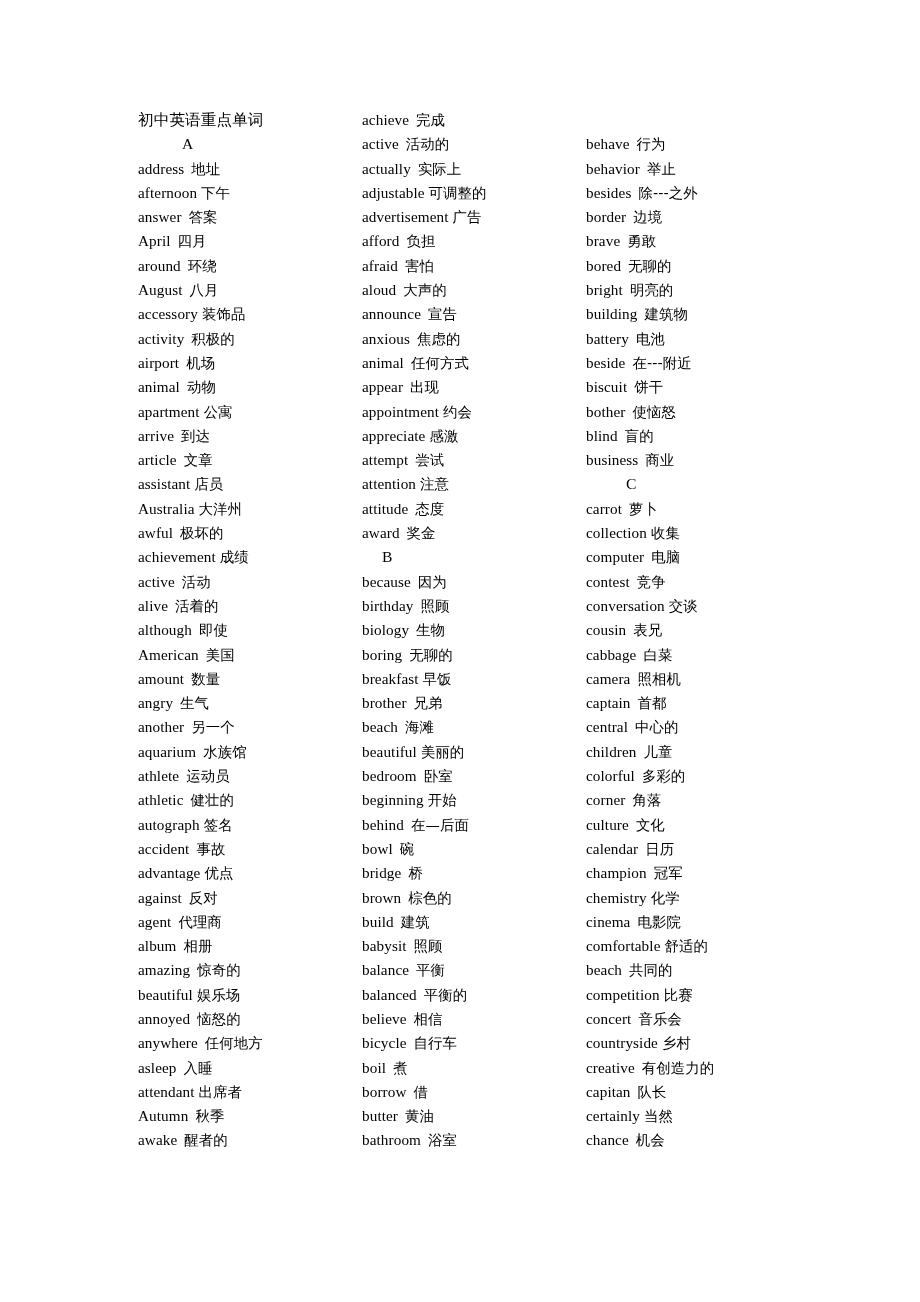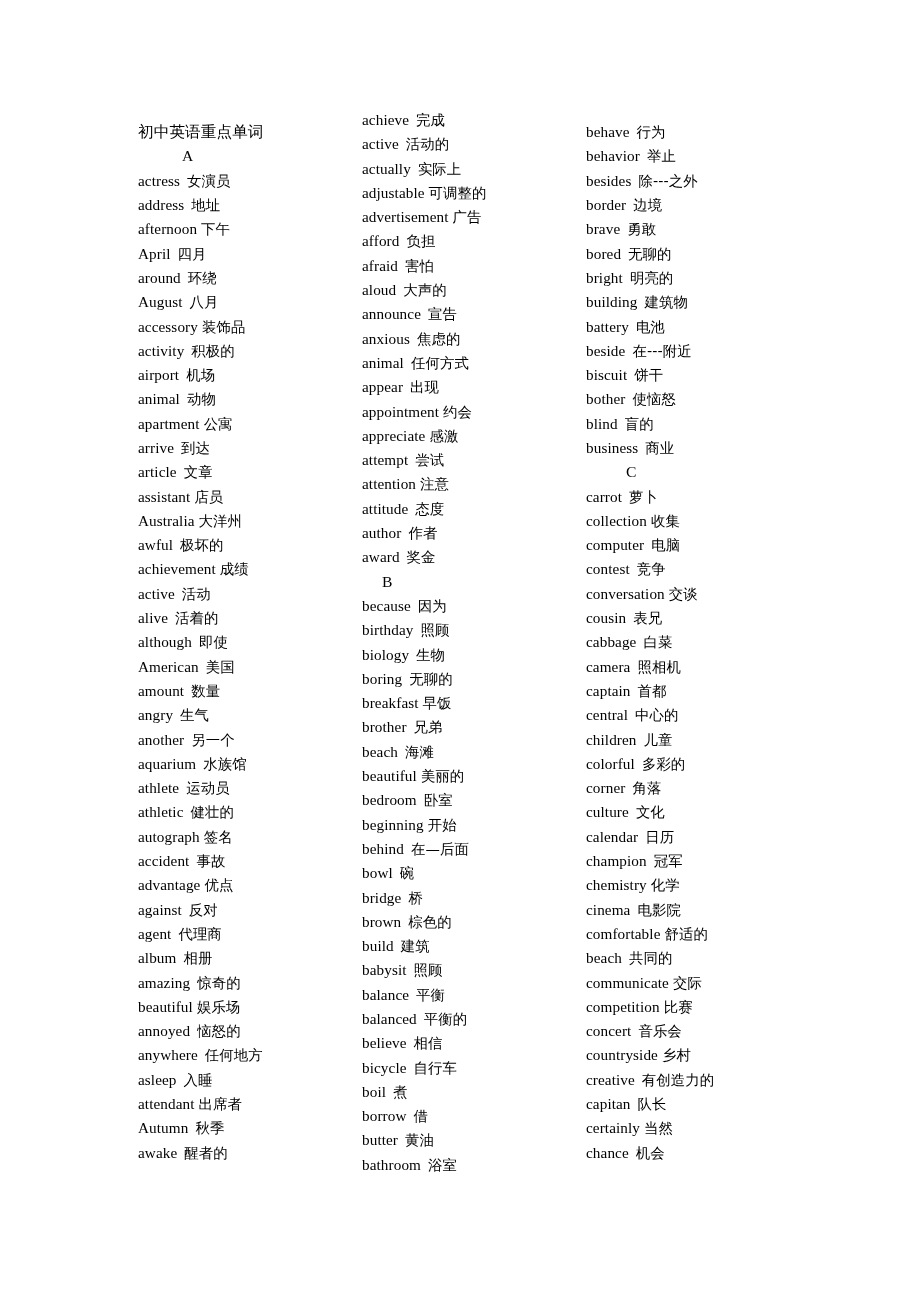--- a/index.html
+++ b/index.html
@@ -29,7 +29,7 @@
     width: 712px;
     display: flex;
     flex-direction: row;
-    align-items: center;
+    align-items: flex-end;
   }
   .column {
     width: 224px;

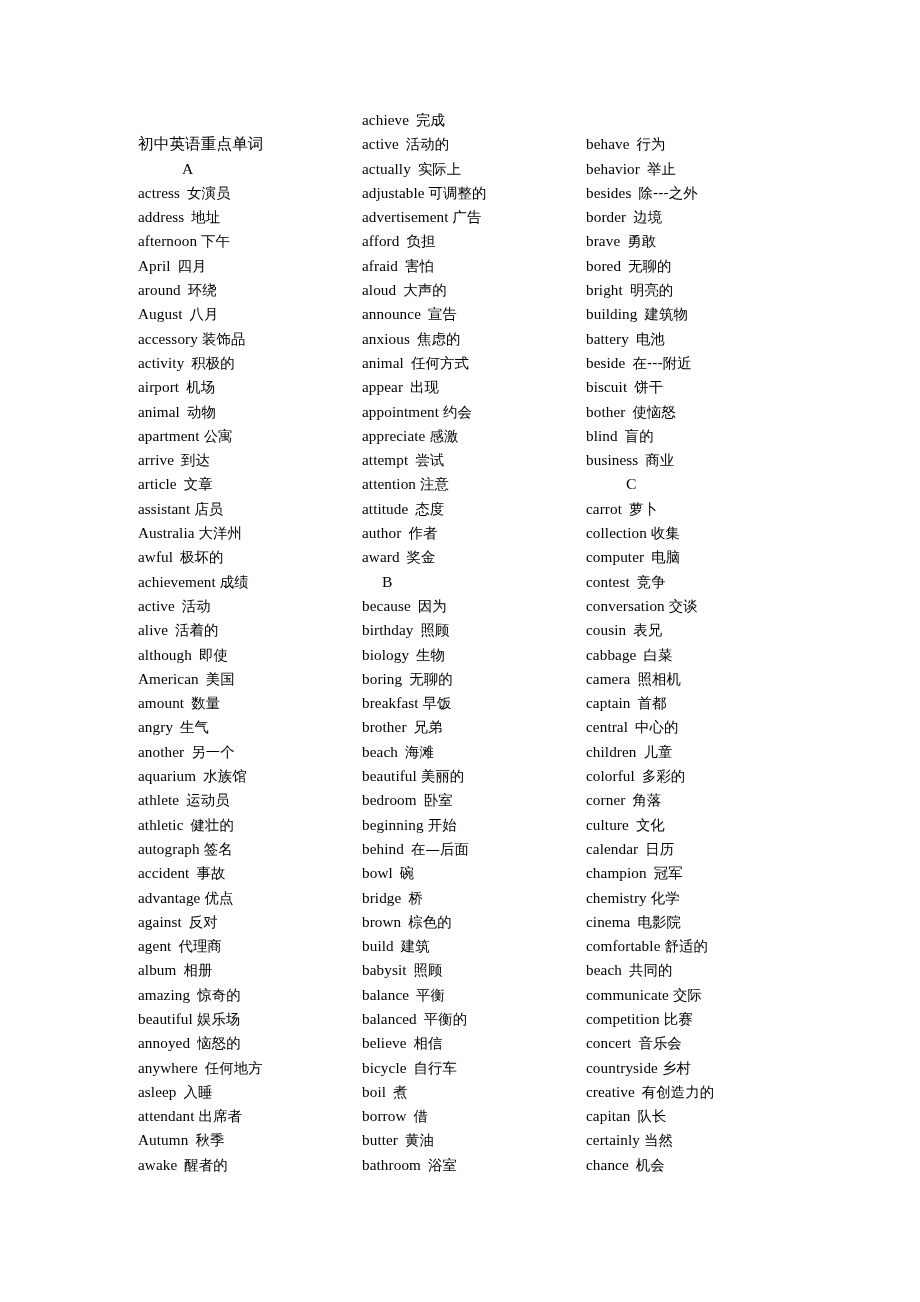--- a/index.html
+++ b/index.html
@@ -80,7 +80,6 @@
       <div class="column">
         <div class="entry title-line">初中英语重点单词</div>
         <div class="entry section-letter letter-a">A</div>
-        <div class="entry"><span class="term">actress</span><span class="sp wide">&nbsp;</span><span class="gloss">女演员</span></div>
         <div class="entry"><span class="term">address</span><span class="sp wide">&nbsp;</span><span class="gloss">地址</span></div>
         <div class="entry"><span class="term">afternoon</span><span class="sp">&nbsp;</span><span class="gloss">下午</span></div>
         <div class="entry"><span class="term">April</span><span class="sp wide">&nbsp;</span><span class="gloss">四月</span></div>

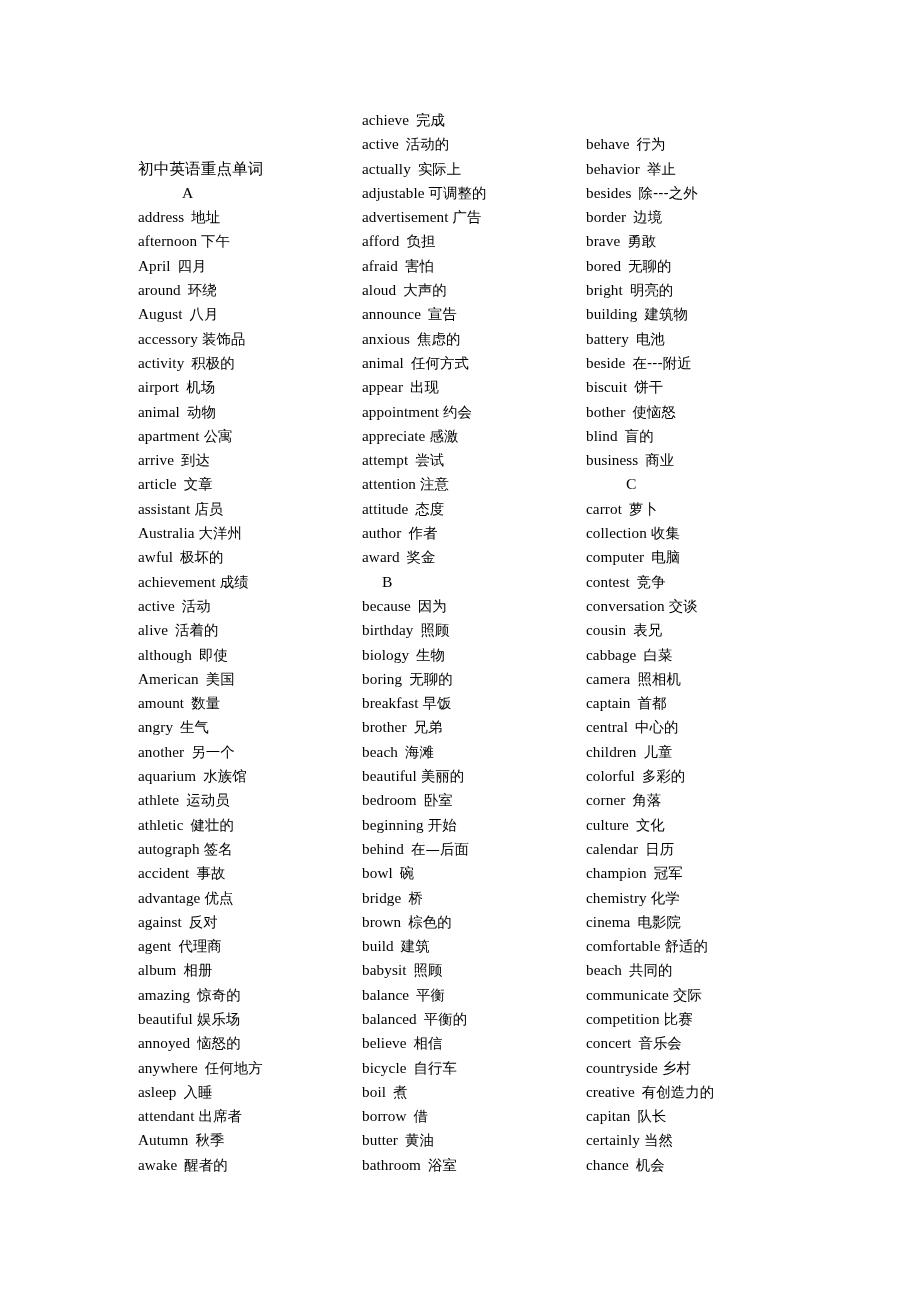--- a/index.html
+++ b/index.html
@@ -82,6 +82,7 @@
         <div class="entry section-letter letter-a">A</div>
         <div class="entry"><span class="term">address</span><span class="sp wide">&nbsp;</span><span class="gloss">地址</span></div>
         <div class="entry"><span class="term">afternoon</span><span class="sp">&nbsp;</span><span class="gloss">下午</span></div>
+        <div class="entry"><span class="term">answer</span><span class="sp wide">&nbsp;</span><span class="gloss">答案</span></div>
         <div class="entry"><span class="term">April</span><span class="sp wide">&nbsp;</span><span class="gloss">四月</span></div>
         <div class="entry"><span class="term">around</span><span class="sp wide">&nbsp;</span><span class="gloss">环绕</span></div>
         <div class="entry"><span class="term">August</span><span class="sp wide">&nbsp;</span><span class="gloss">八月</span></div>

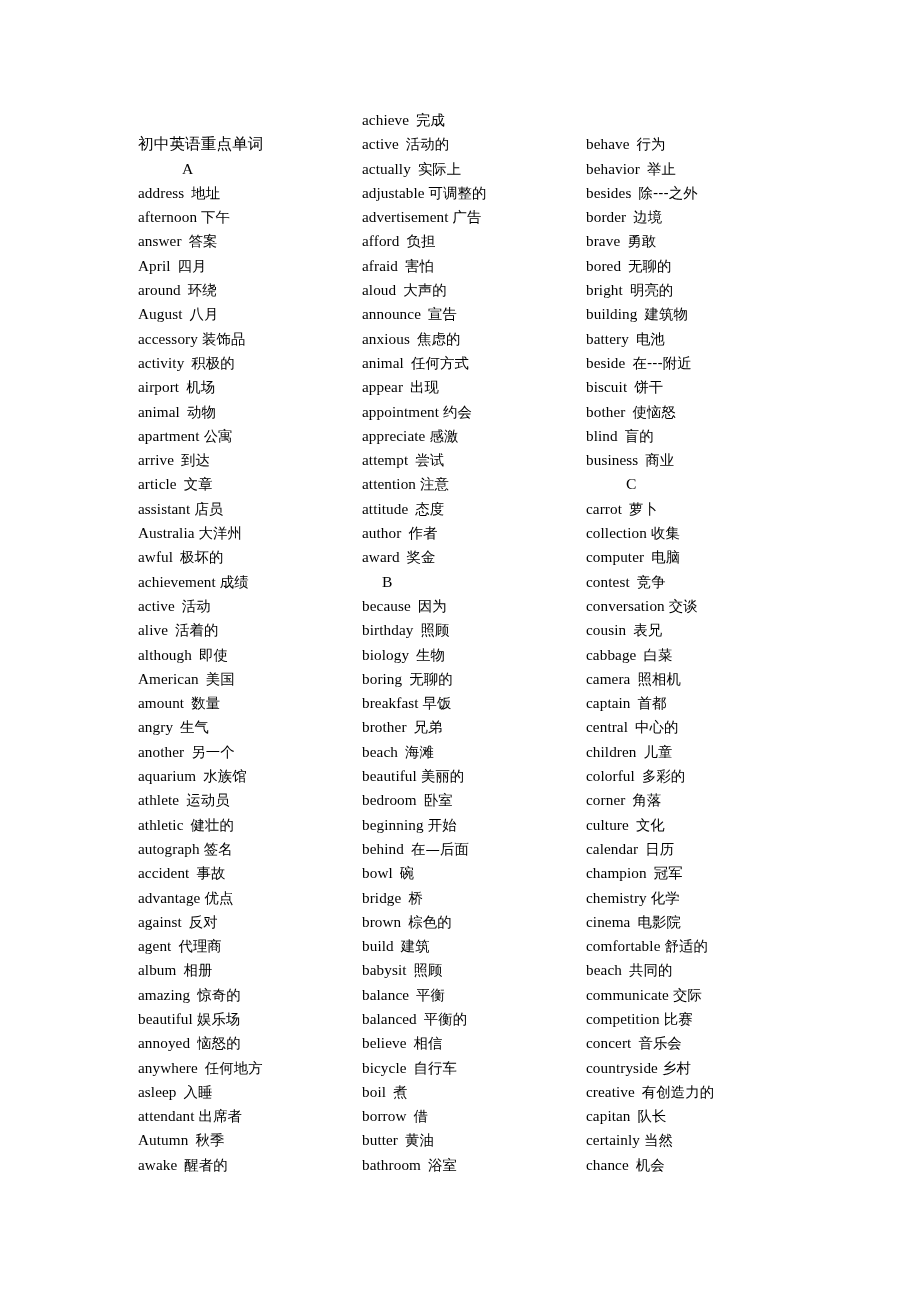--- a/index.html
+++ b/index.html
@@ -140,7 +140,6 @@
         <div class="entry"><span class="term">attempt</span><span class="sp wide">&nbsp;</span><span class="gloss">尝试</span></div>
         <div class="entry"><span class="term">attention</span><span class="sp">&nbsp;</span><span class="gloss">注意</span></div>
         <div class="entry"><span class="term">attitude</span><span class="sp wide">&nbsp;</span><span class="gloss">态度</span></div>
-        <div class="entry"><span class="term">author</span><span class="sp wide">&nbsp;</span><span class="gloss">作者</span></div>
         <div class="entry"><span class="term">award</span><span class="sp wide">&nbsp;</span><span class="gloss">奖金</span></div>
         <div class="entry section-letter letter-b">B</div>
         <div class="entry"><span class="term">because</span><span class="sp wide">&nbsp;</span><span class="gloss">因为</span></div>

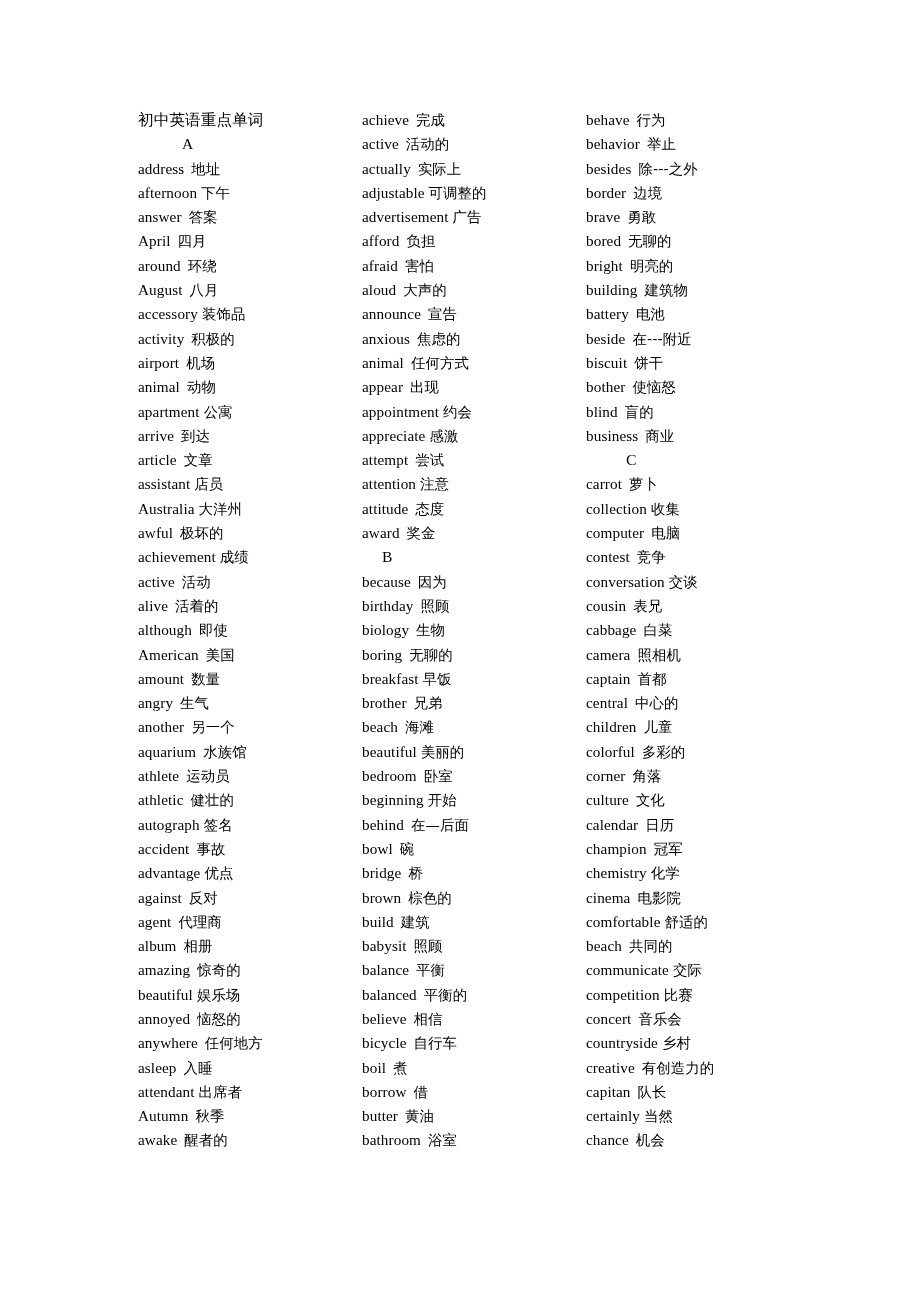--- a/index.html
+++ b/index.html
@@ -203,7 +203,6 @@
         <div class="entry"><span class="term">cinema</span><span class="sp wide">&nbsp;</span><span class="gloss">电影院</span></div>
         <div class="entry"><span class="term">comfortable</span><span class="sp">&nbsp;</span><span class="gloss">舒适的</span></div>
         <div class="entry"><span class="term">beach</span><span class="sp wide">&nbsp;</span><span class="gloss">共同的</span></div>
-        <div class="entry"><span class="term">communicate</span><span class="sp">&nbsp;</span><span class="gloss">交际</span></div>
         <div class="entry"><span class="term">competition</span><span class="sp">&nbsp;</span><span class="gloss">比赛</span></div>
         <div class="entry"><span class="term">concert</span><span class="sp wide">&nbsp;</span><span class="gloss">音乐会</span></div>
         <div class="entry"><span class="term">countryside</span><span class="sp">&nbsp;</span><span class="gloss">乡村</span></div>

